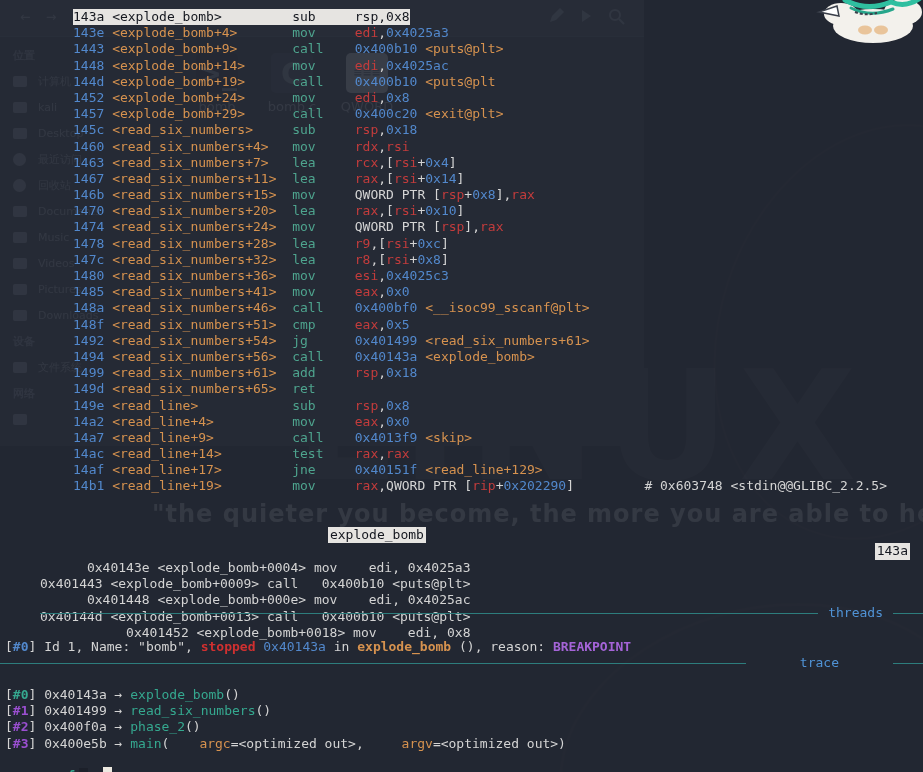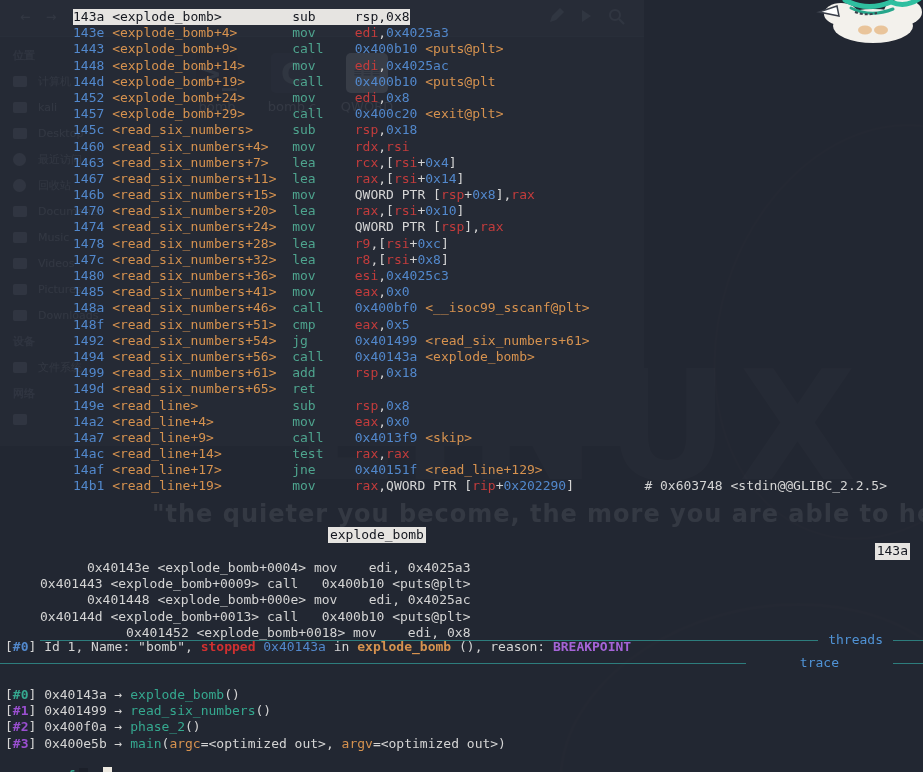--- a/index.html
+++ b/index.html
@@ -71,7 +71,7 @@
   .sep .l1{flex:1;height:1px;background:var(--sep-line);}
   .sep .lbl{margin:0 10px;color:var(--sep-label);font-size:13px;}
   .sep .l2{width:30px;height:1px;background:var(--sep-line);}
-  #sep-threads{top:632px;margin-left:40px;} #sep-trace{top:655px;gap:44px;}
+  #sep-threads{top:605px;margin-left:40px;} #sep-trace{top:655px;gap:44px;}
   #threads-row{position:absolute;top:639px;left:5px;}
   #trace-rows{position:absolute;top:687px;left:5px;}
   #prompt-row{position:absolute;top:751px;left:5px;}

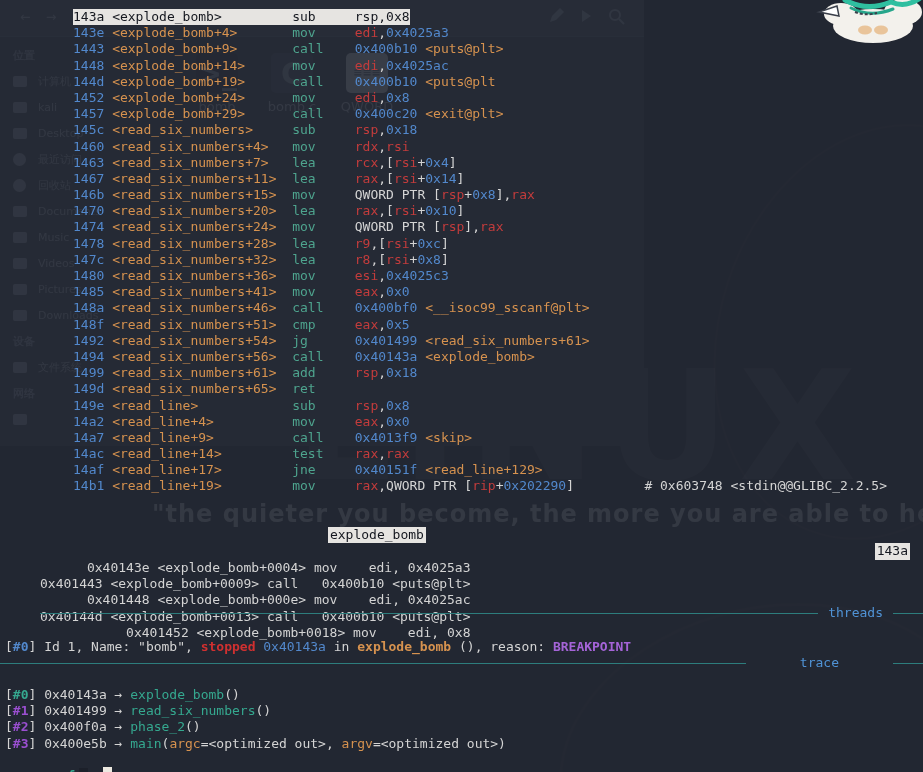--- a/index.html
+++ b/index.html
@@ -61,7 +61,7 @@
   .c-g{color:var(--green);font-weight:bold;}
   .c-pu{color:var(--purple);font-weight:bold;}
   .c-fng{color:var(--green);}
-  .c-o{color:var(--symbol);}
+  .c-o{color:var(--symbol);margin-left:30px;}
   #xb-header{position:absolute;top:511px;left:0;right:13px;height:17px;}
   .hlbox{display:inline-block;background:var(--highlight-bg);color:var(--highlight-fg);padding:0 2px;}
   .hlbox.left{margin-left:281px;}

